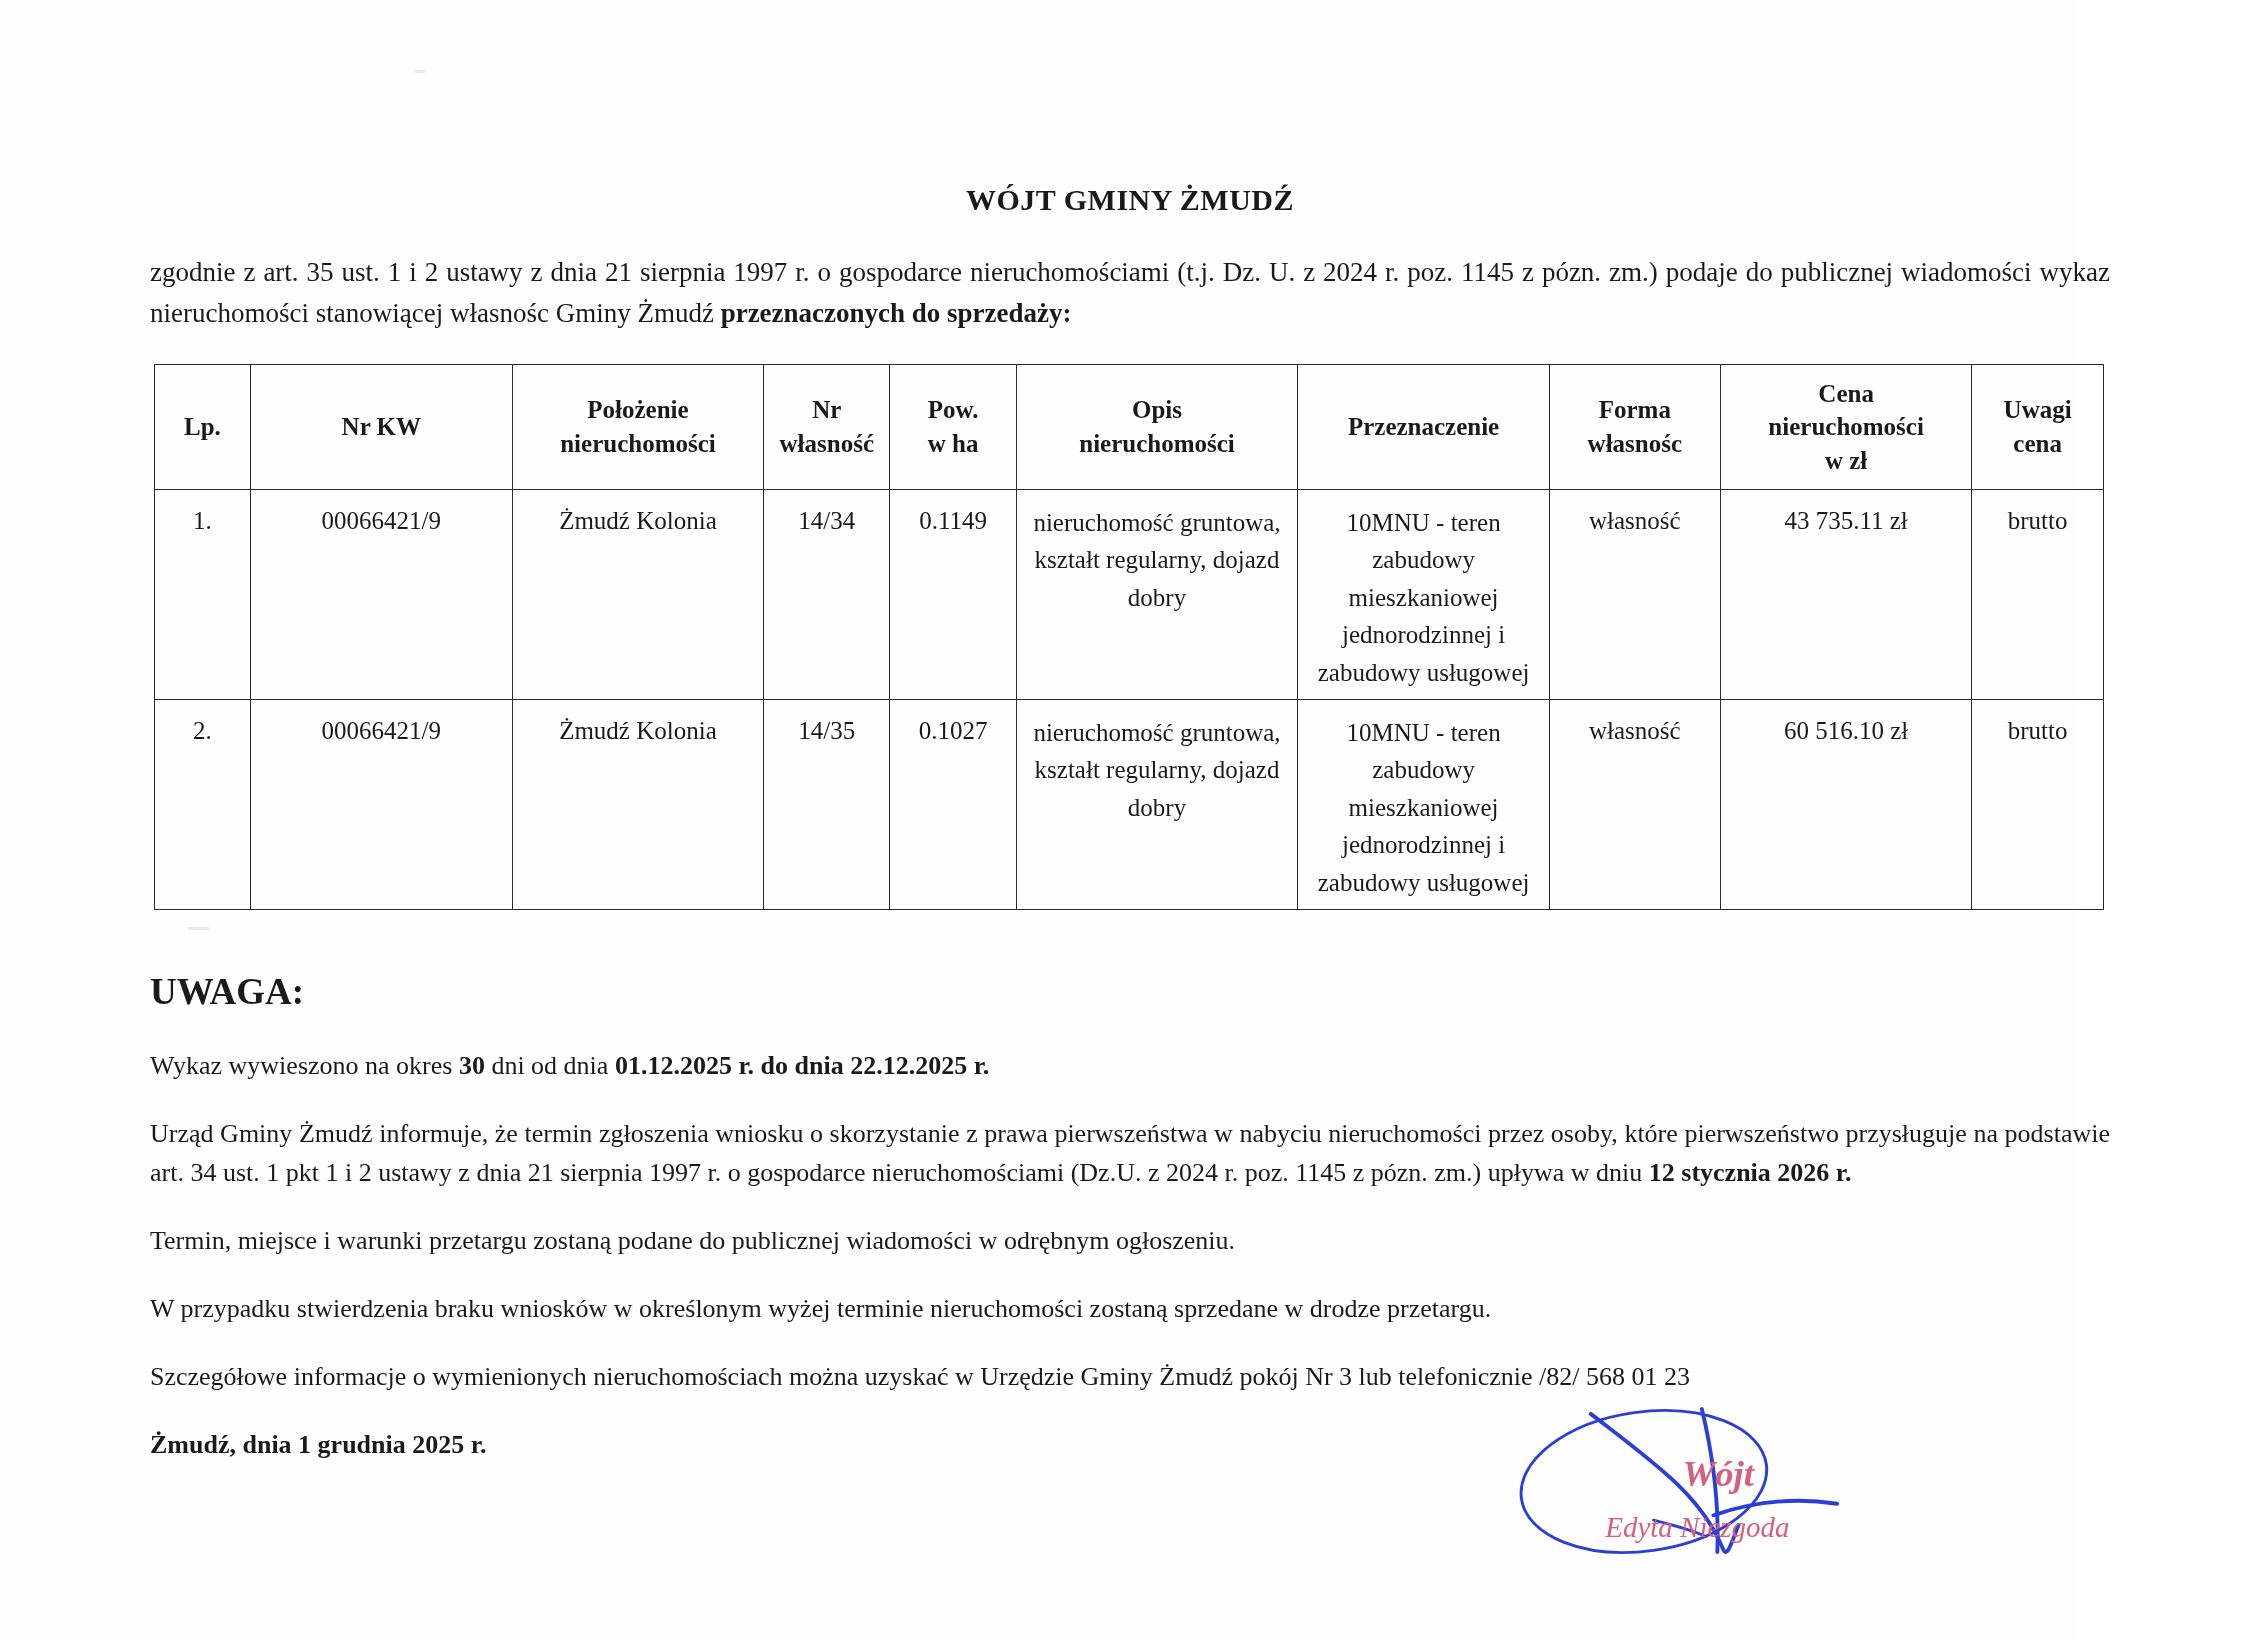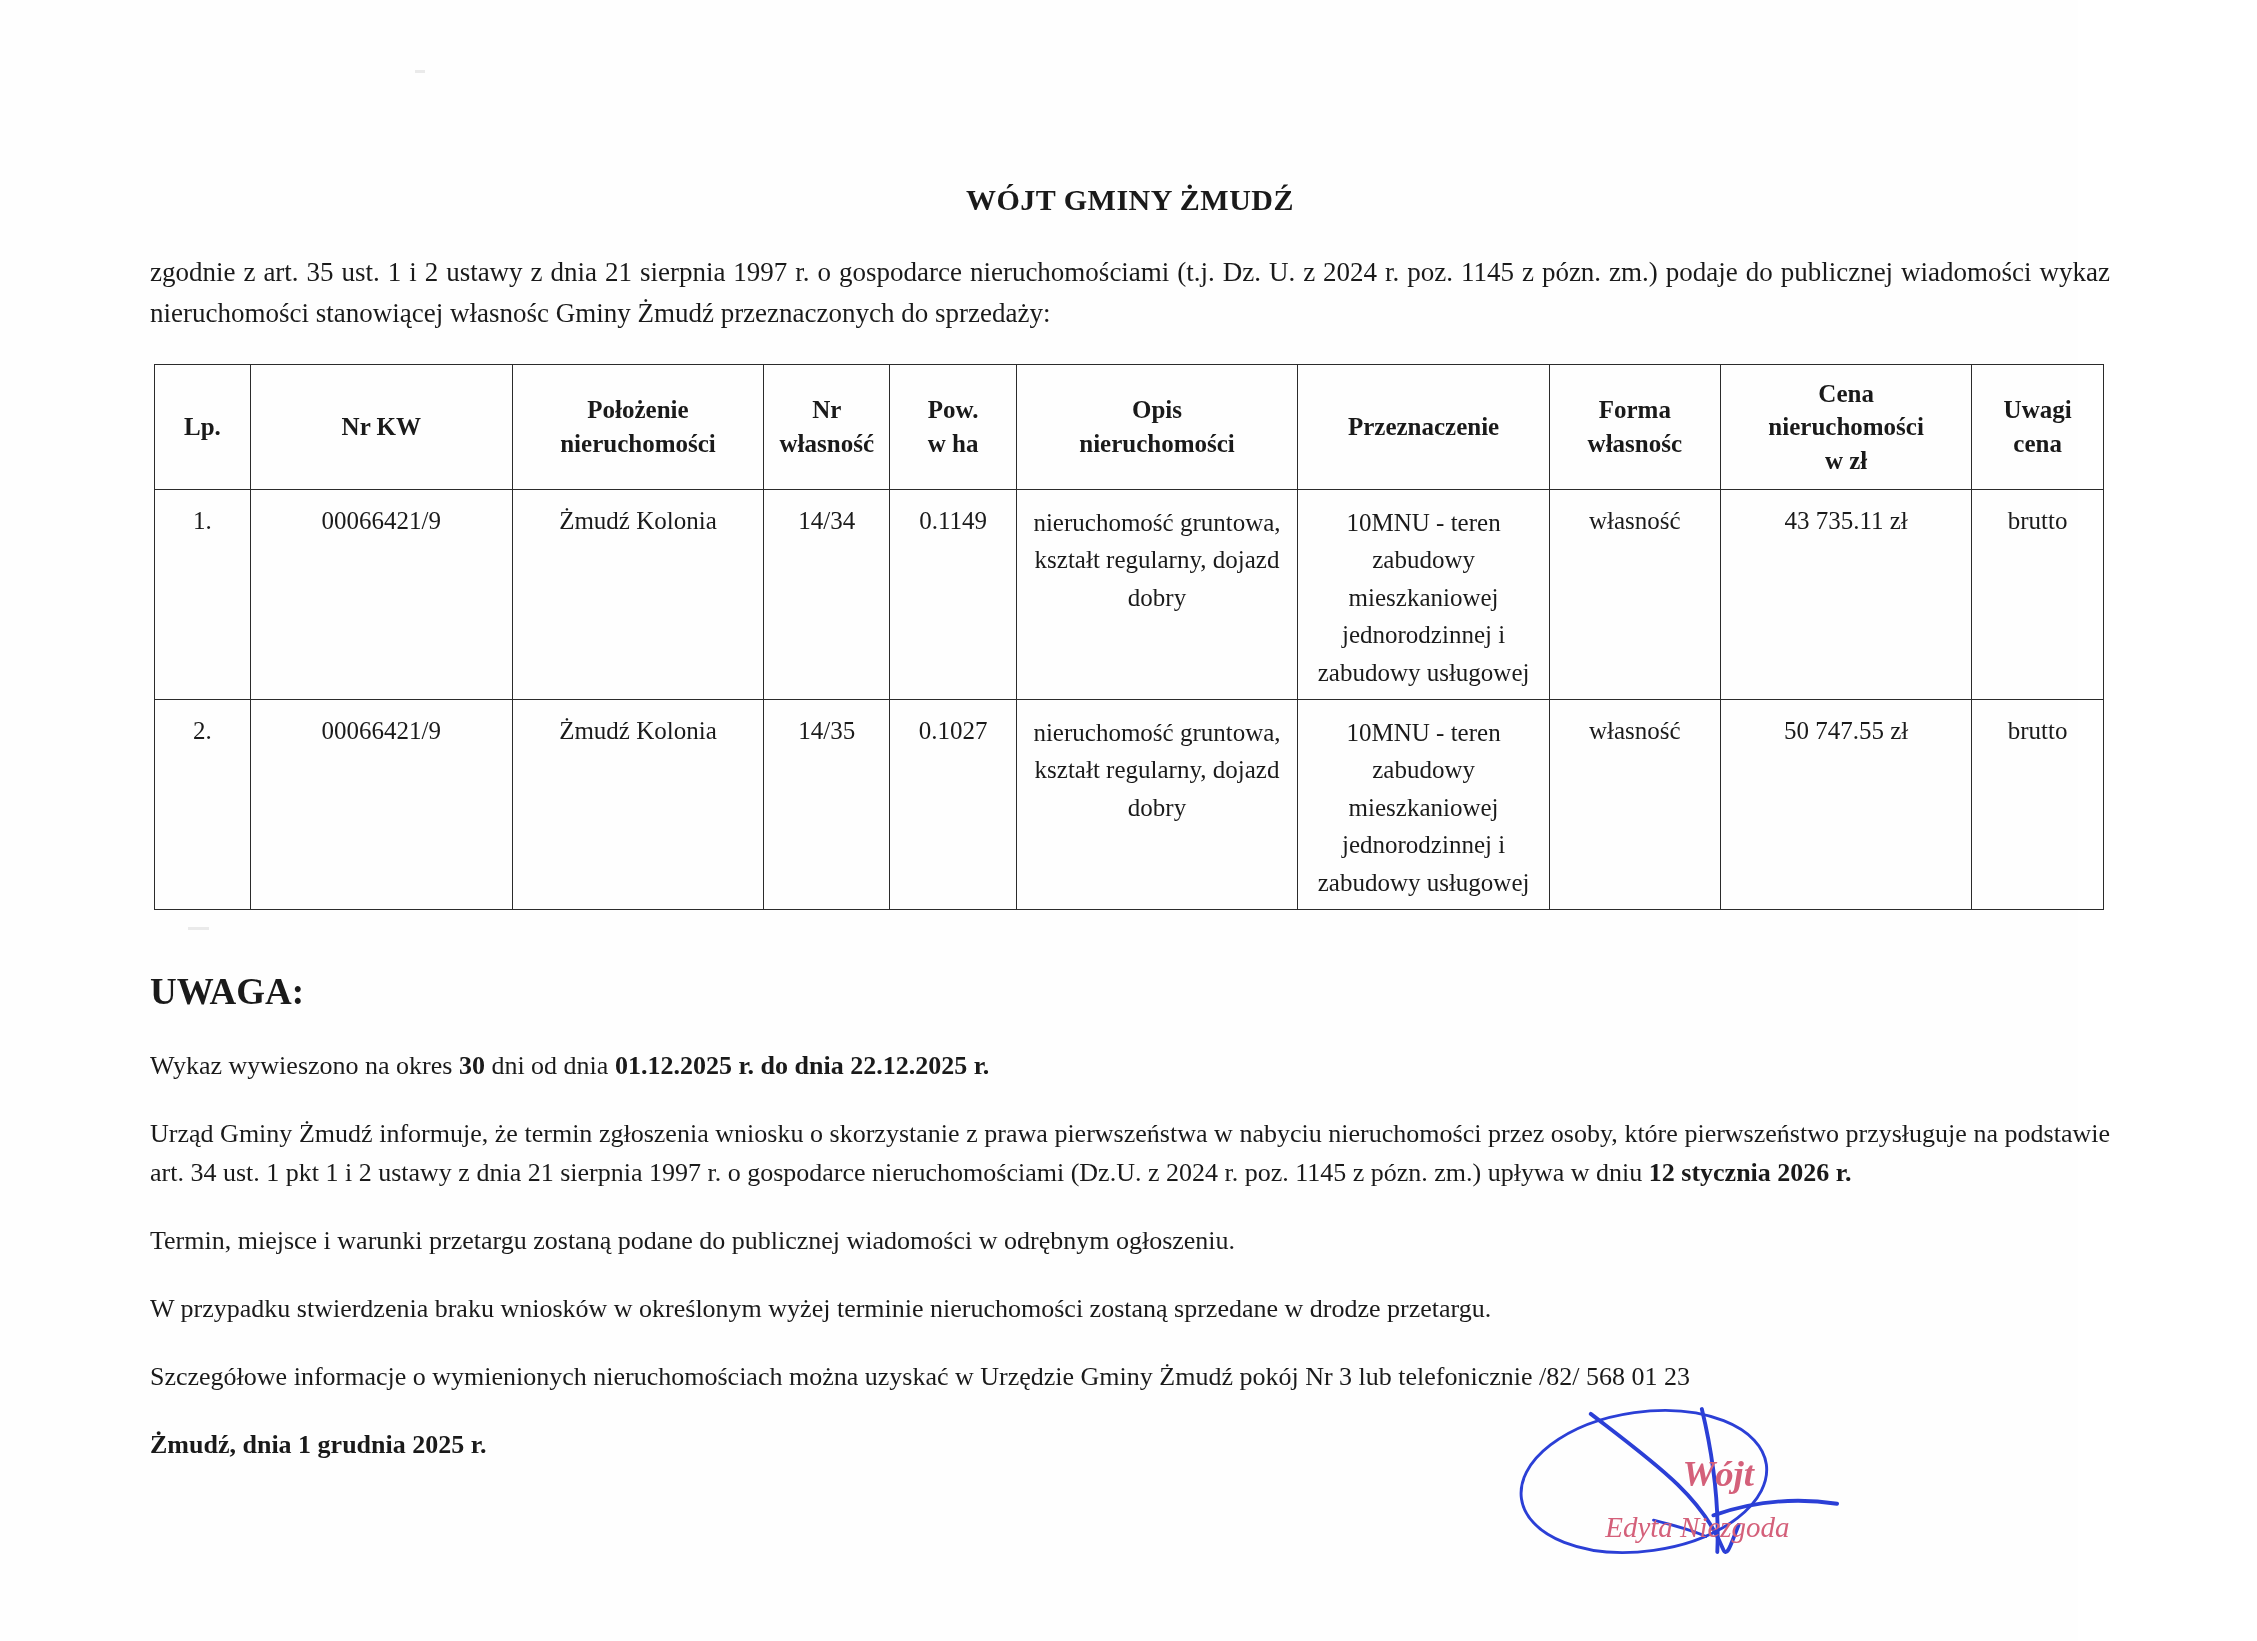--- a/index.html
+++ b/index.html
@@ -41,7 +41,7 @@
     text-align: justify;
     margin: 0 0 31px 0;
   }
-  .intro b { font-weight: normal; }
+  .intro b { font-weight: bold; }
 
   table.wykaz {
     border-collapse: collapse;

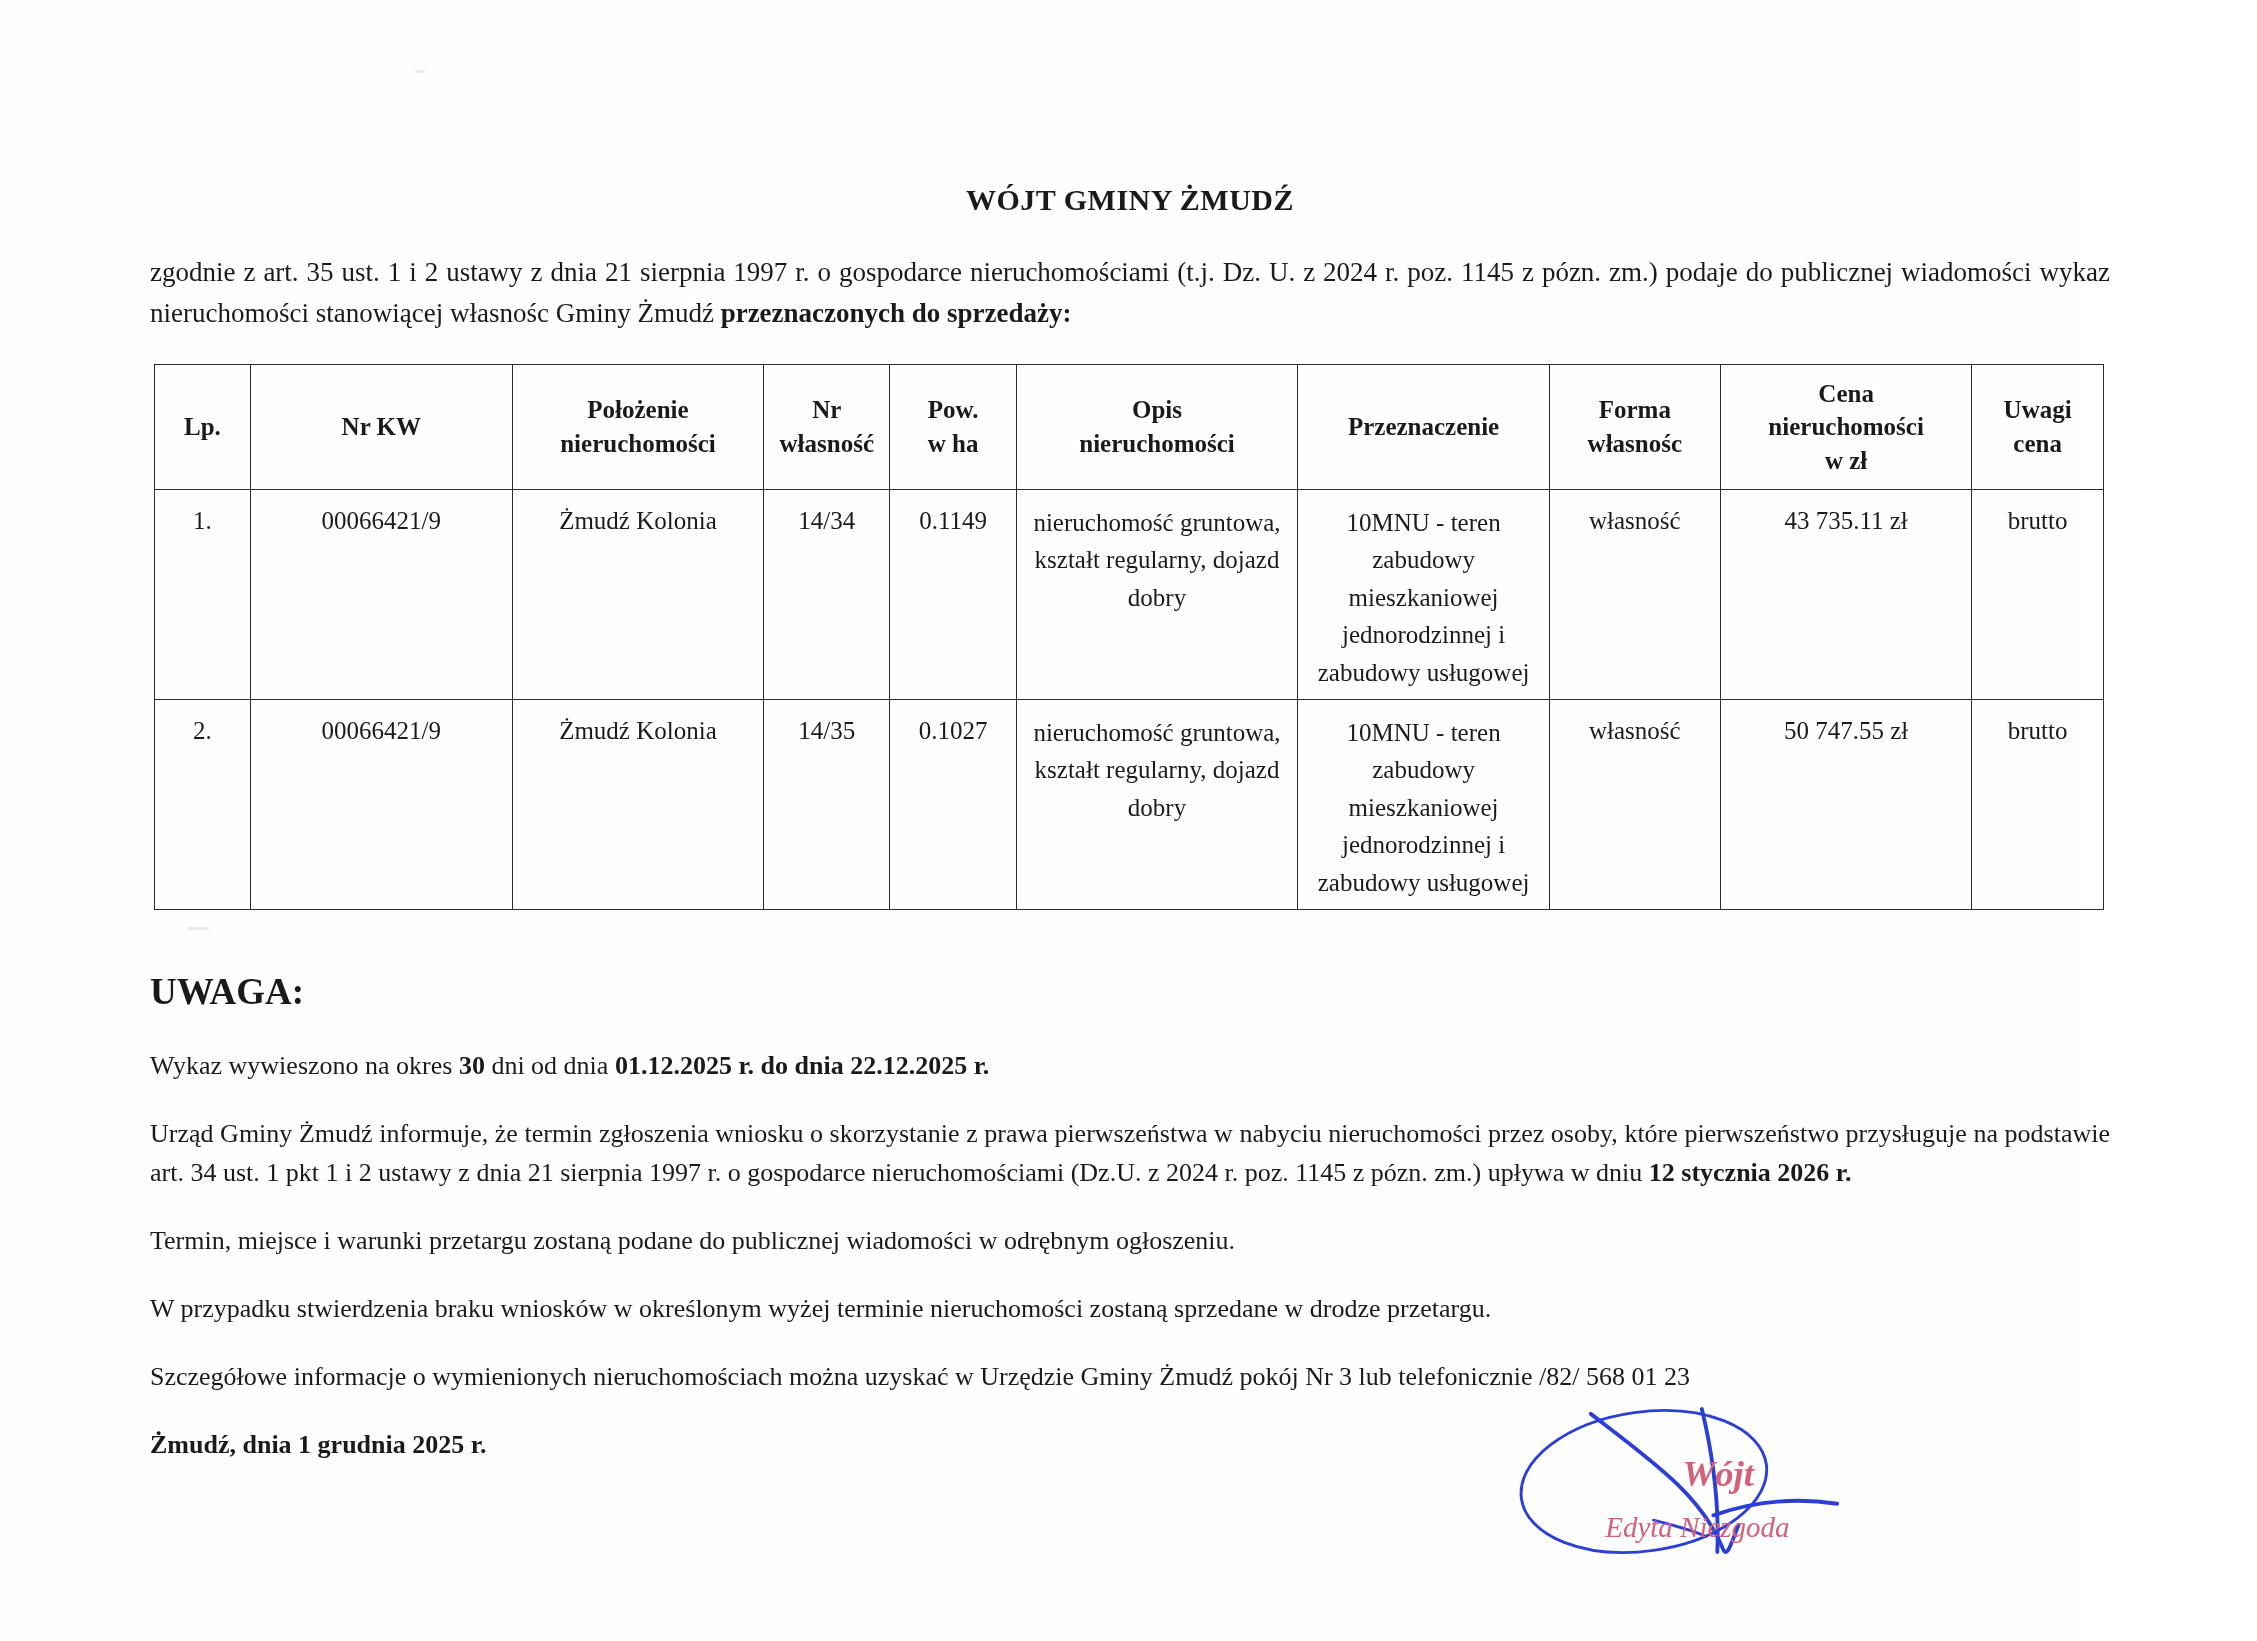--- a/index.html
+++ b/index.html
@@ -199,7 +199,7 @@
           <td class="opis">nieruchomość gruntowa, kształt regularny, dojazd dobry</td>
           <td class="przezn">10MNU - teren zabudowy mieszkaniowej jednorodzinnej i zabudowy usługowej</td>
           <td class="forma">własność</td>
-          <td class="cena">50 747.55 zł</td>
+          <td class="cena">60 516.10 zł</td>
           <td class="uwagi">brutto</td>
         </tr>
       </tbody>

